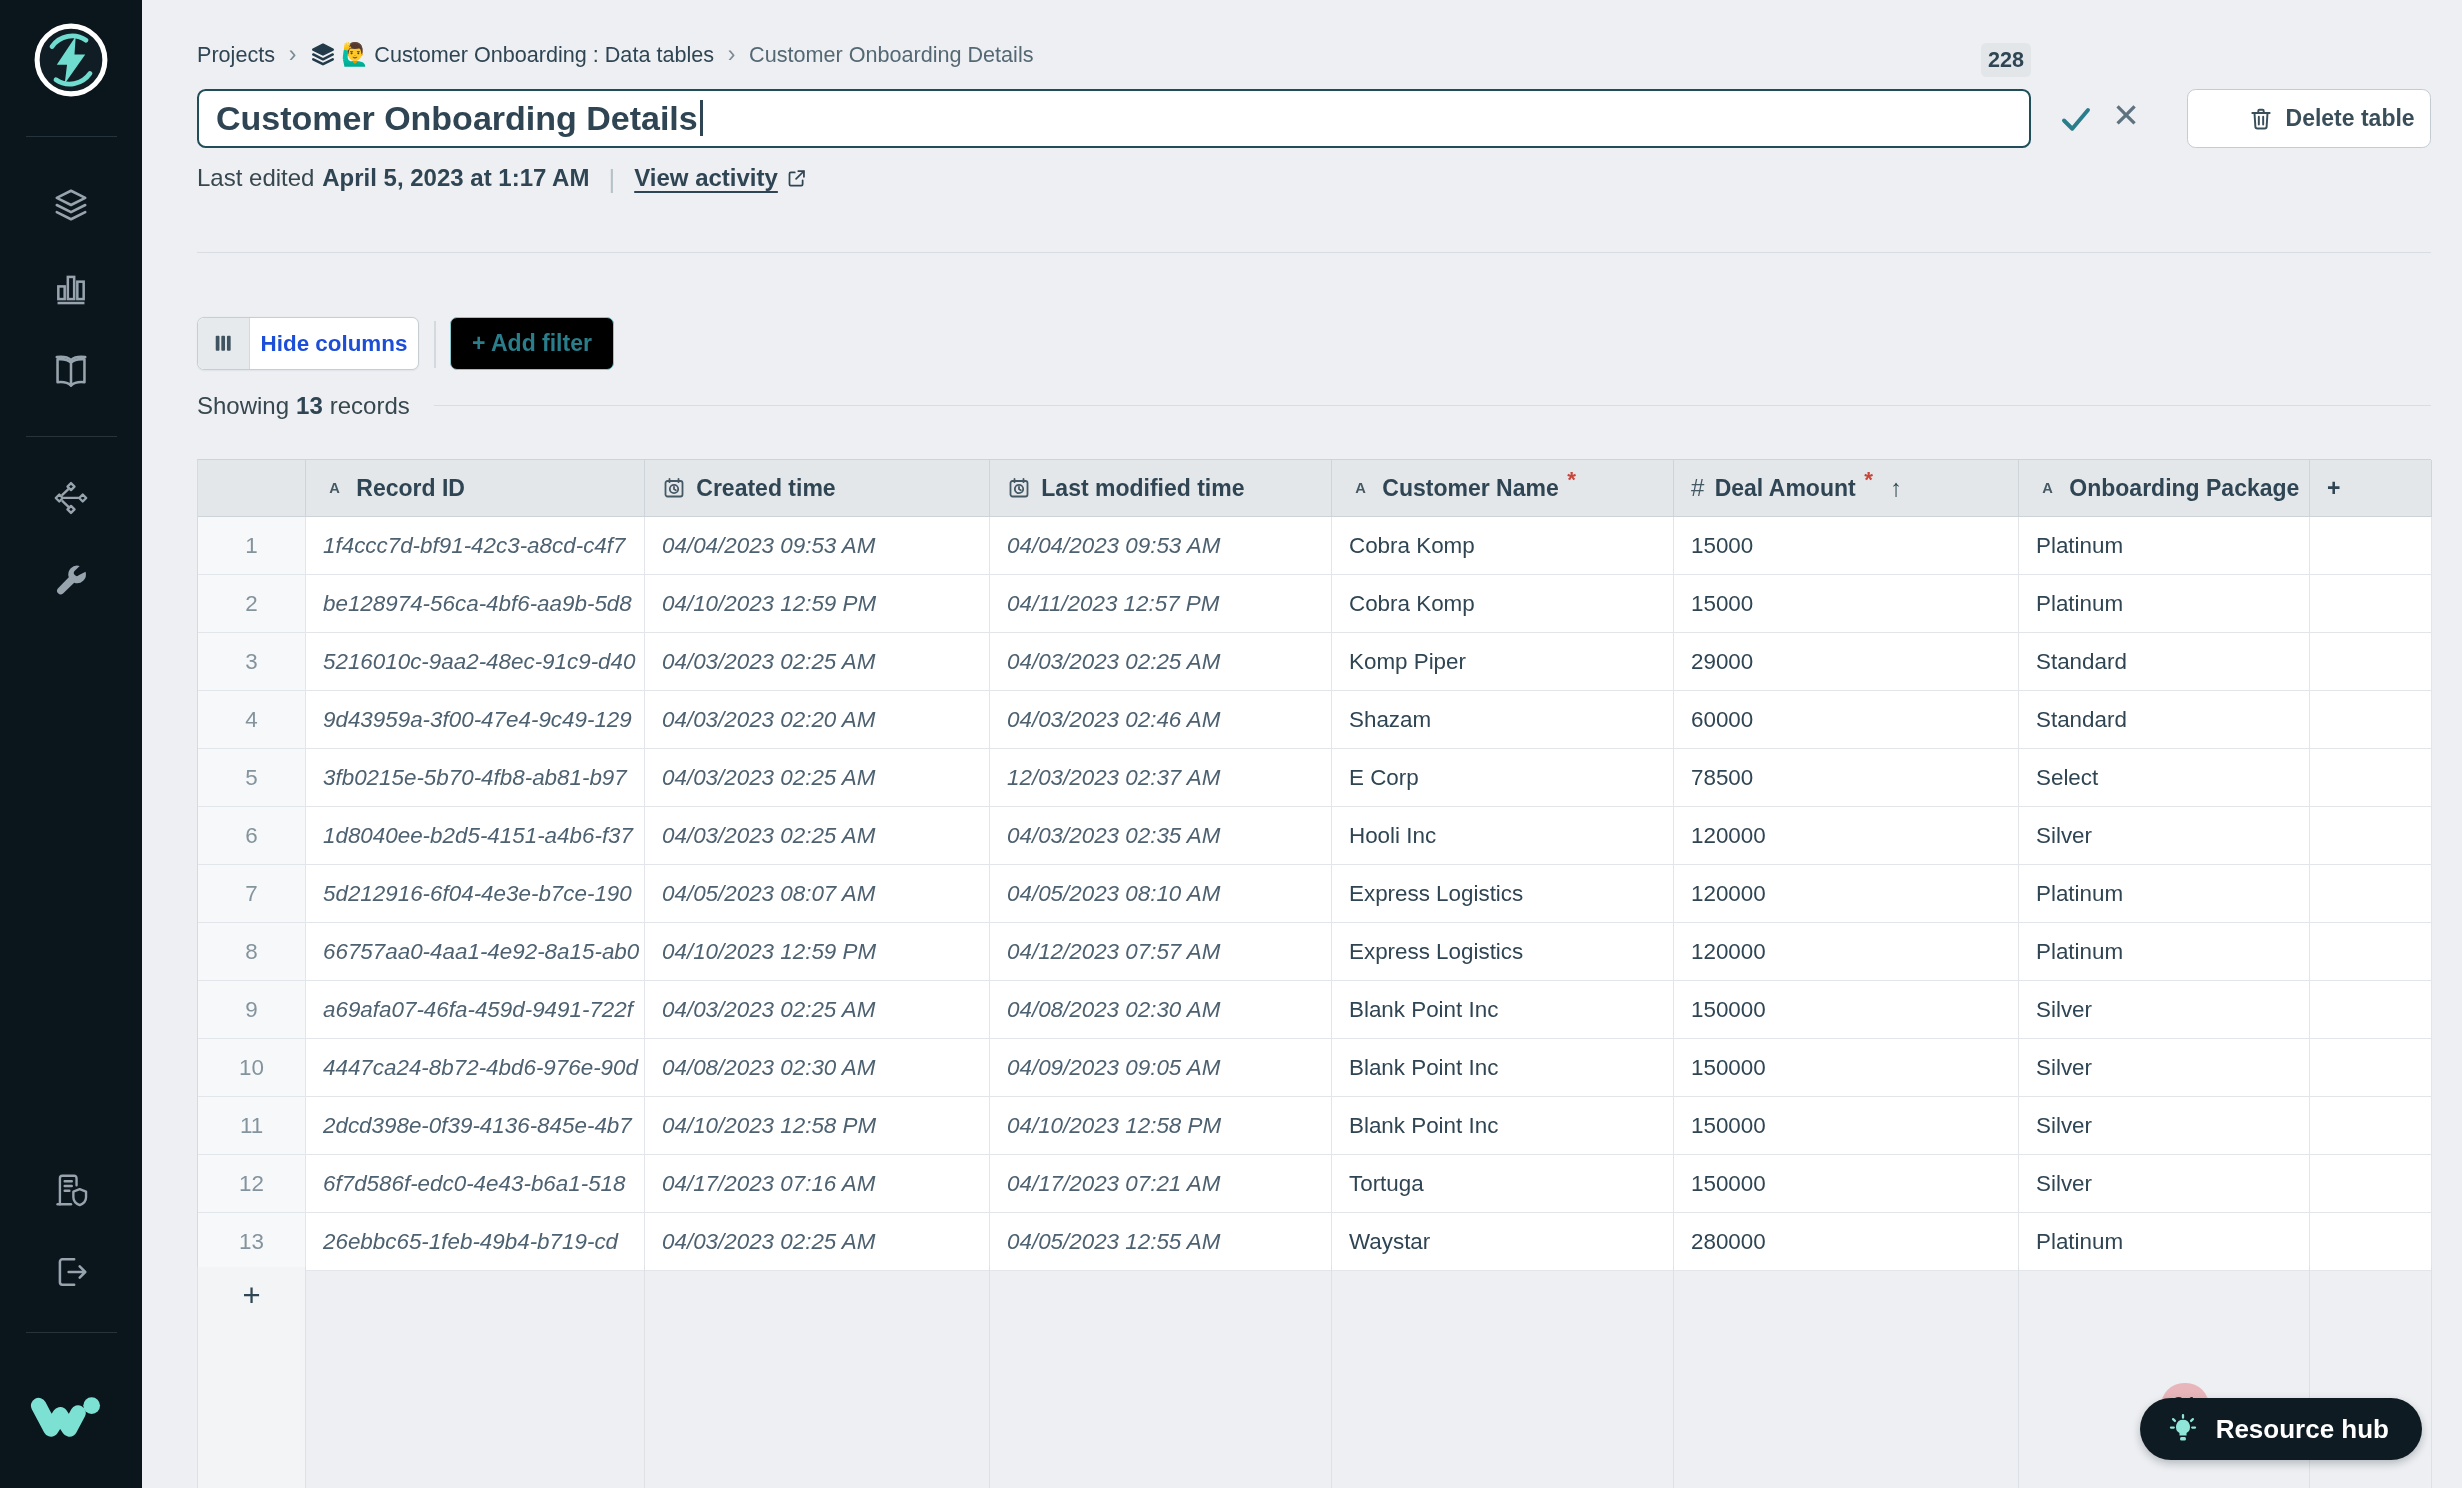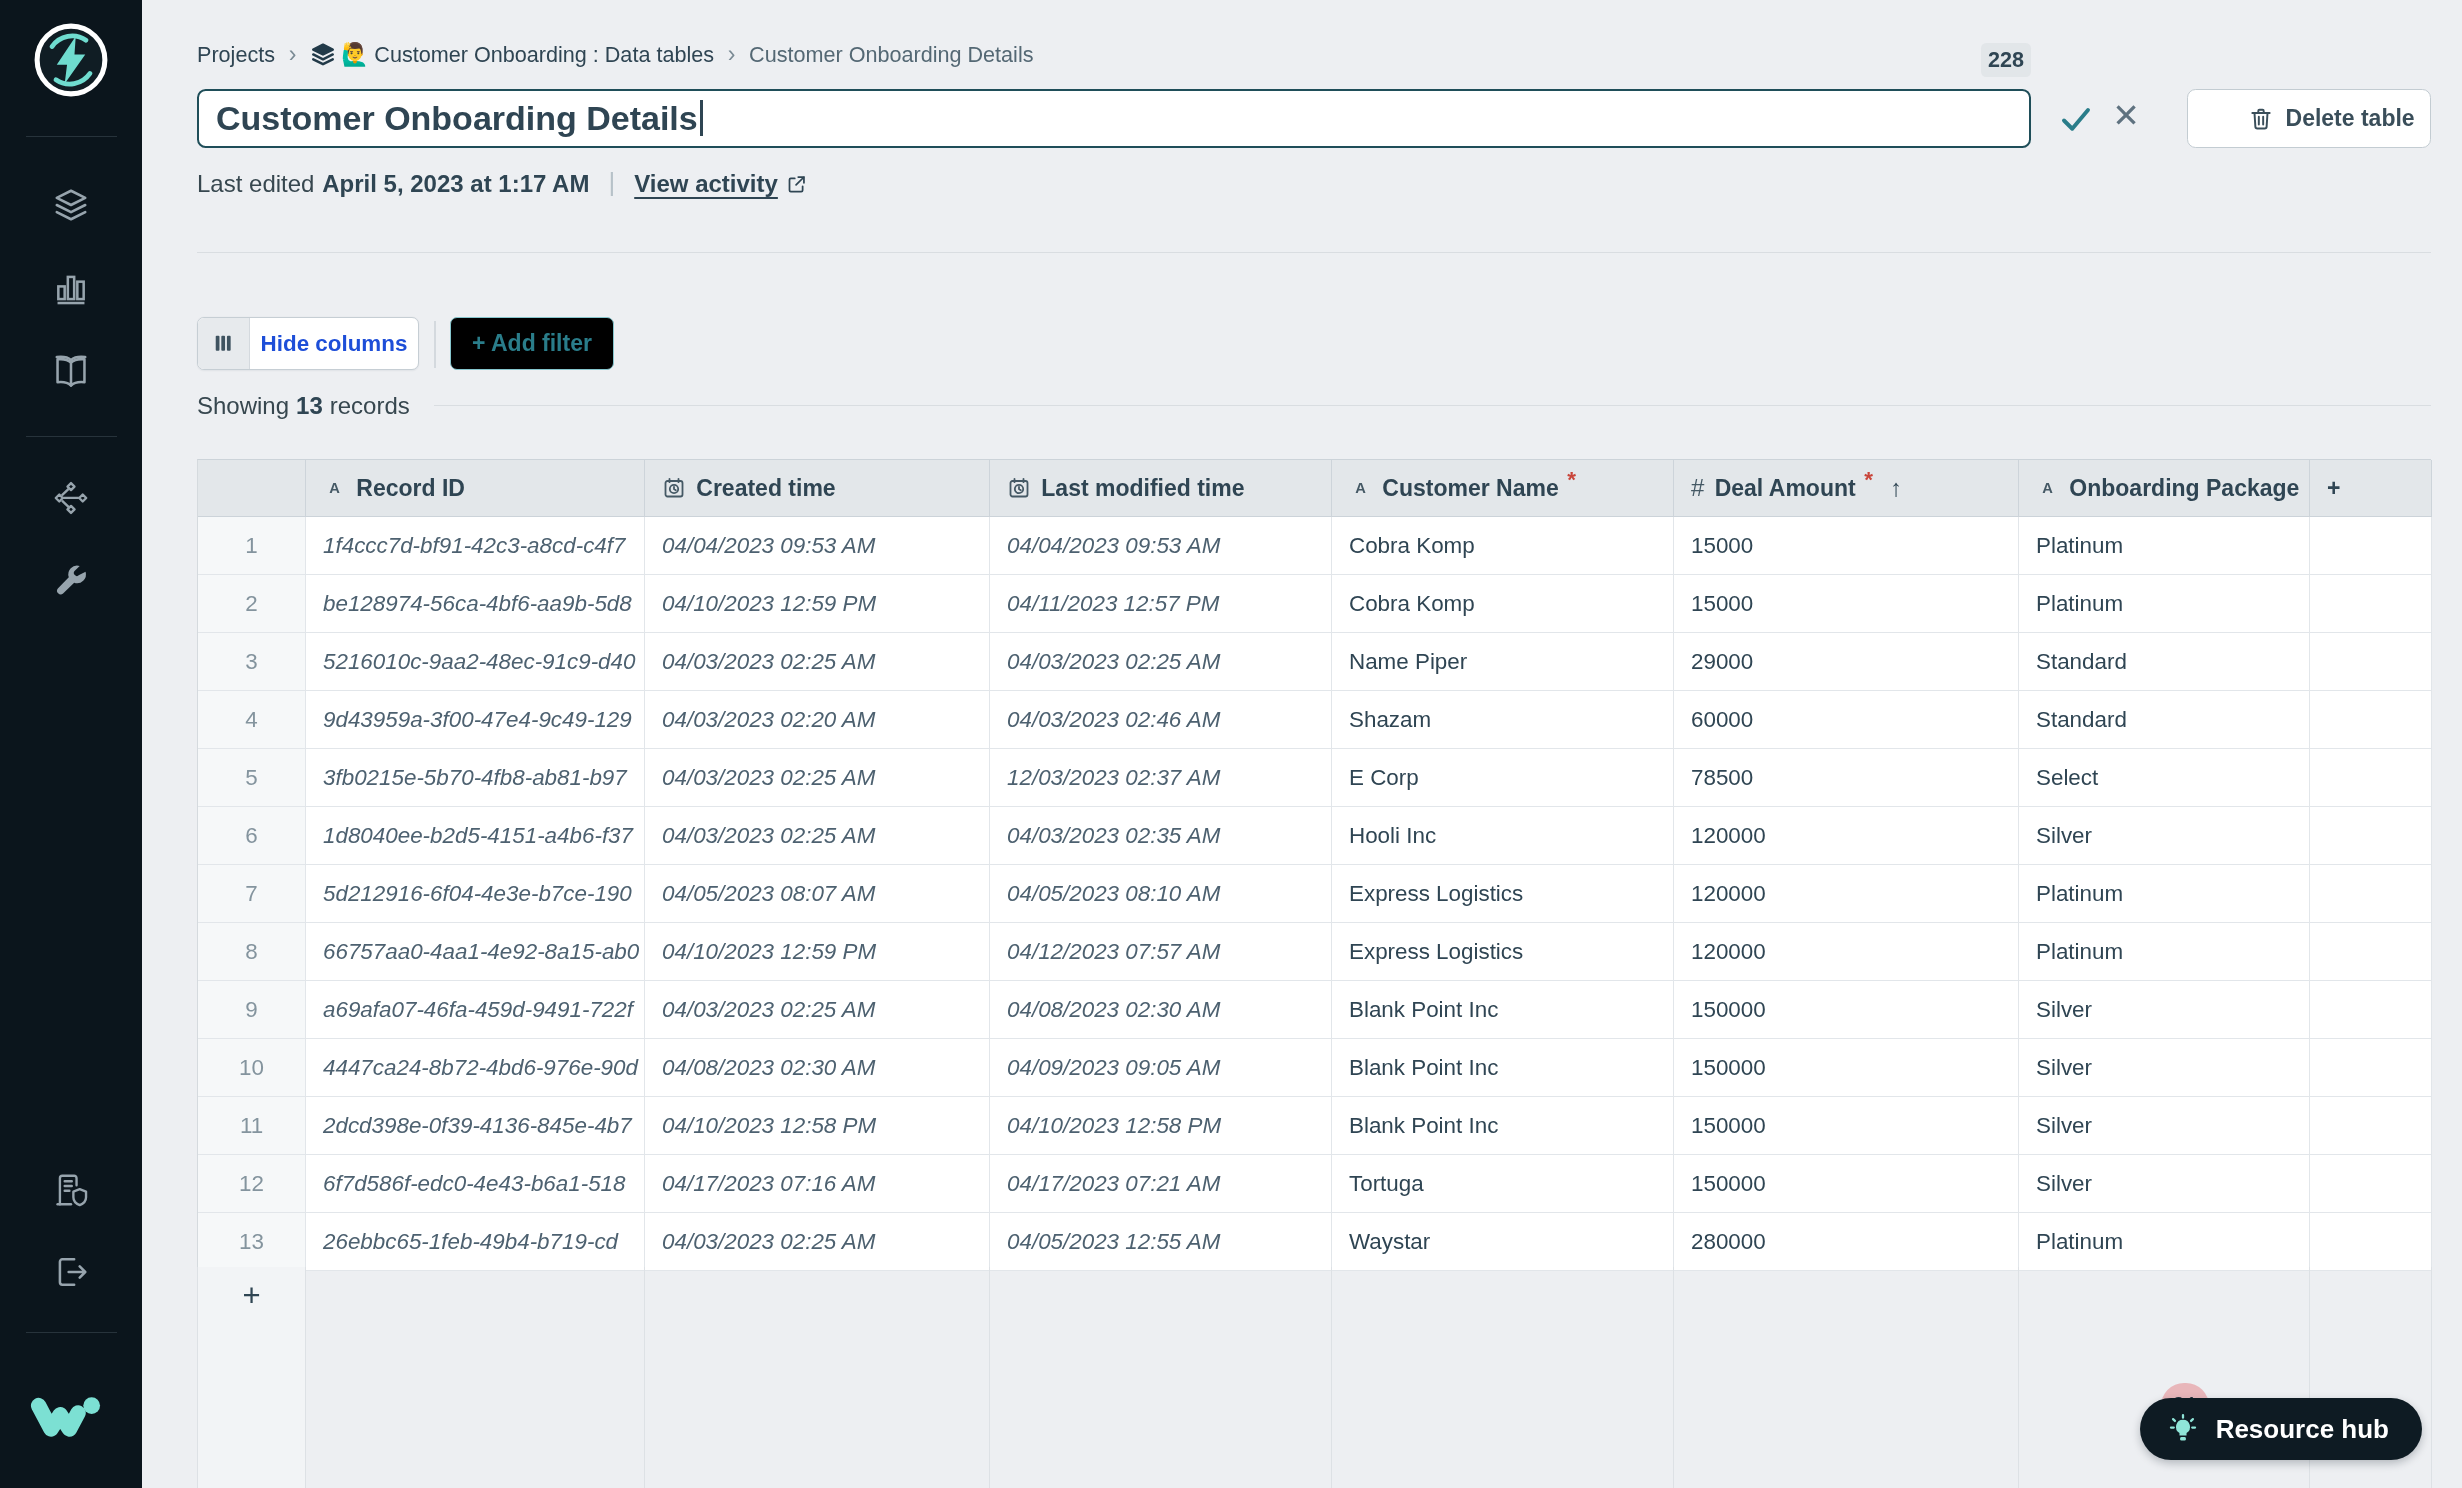--- a/index.html
+++ b/index.html
@@ -72,7 +72,7 @@
 
   .meta-row {
     position:absolute; left:55px; top:164px; height:34px;
-    display:flex; align-items:flex-end; font-size:24px; color:#37474f;
+    display:flex; align-items:flex-start; font-size:24px; color:#37474f;
   }
   .meta-row b { margin-left:7.8px; color:#2f4553; }
   .meta-sep { color:#b7c1c8; margin:0 19px; font-size:26px; }

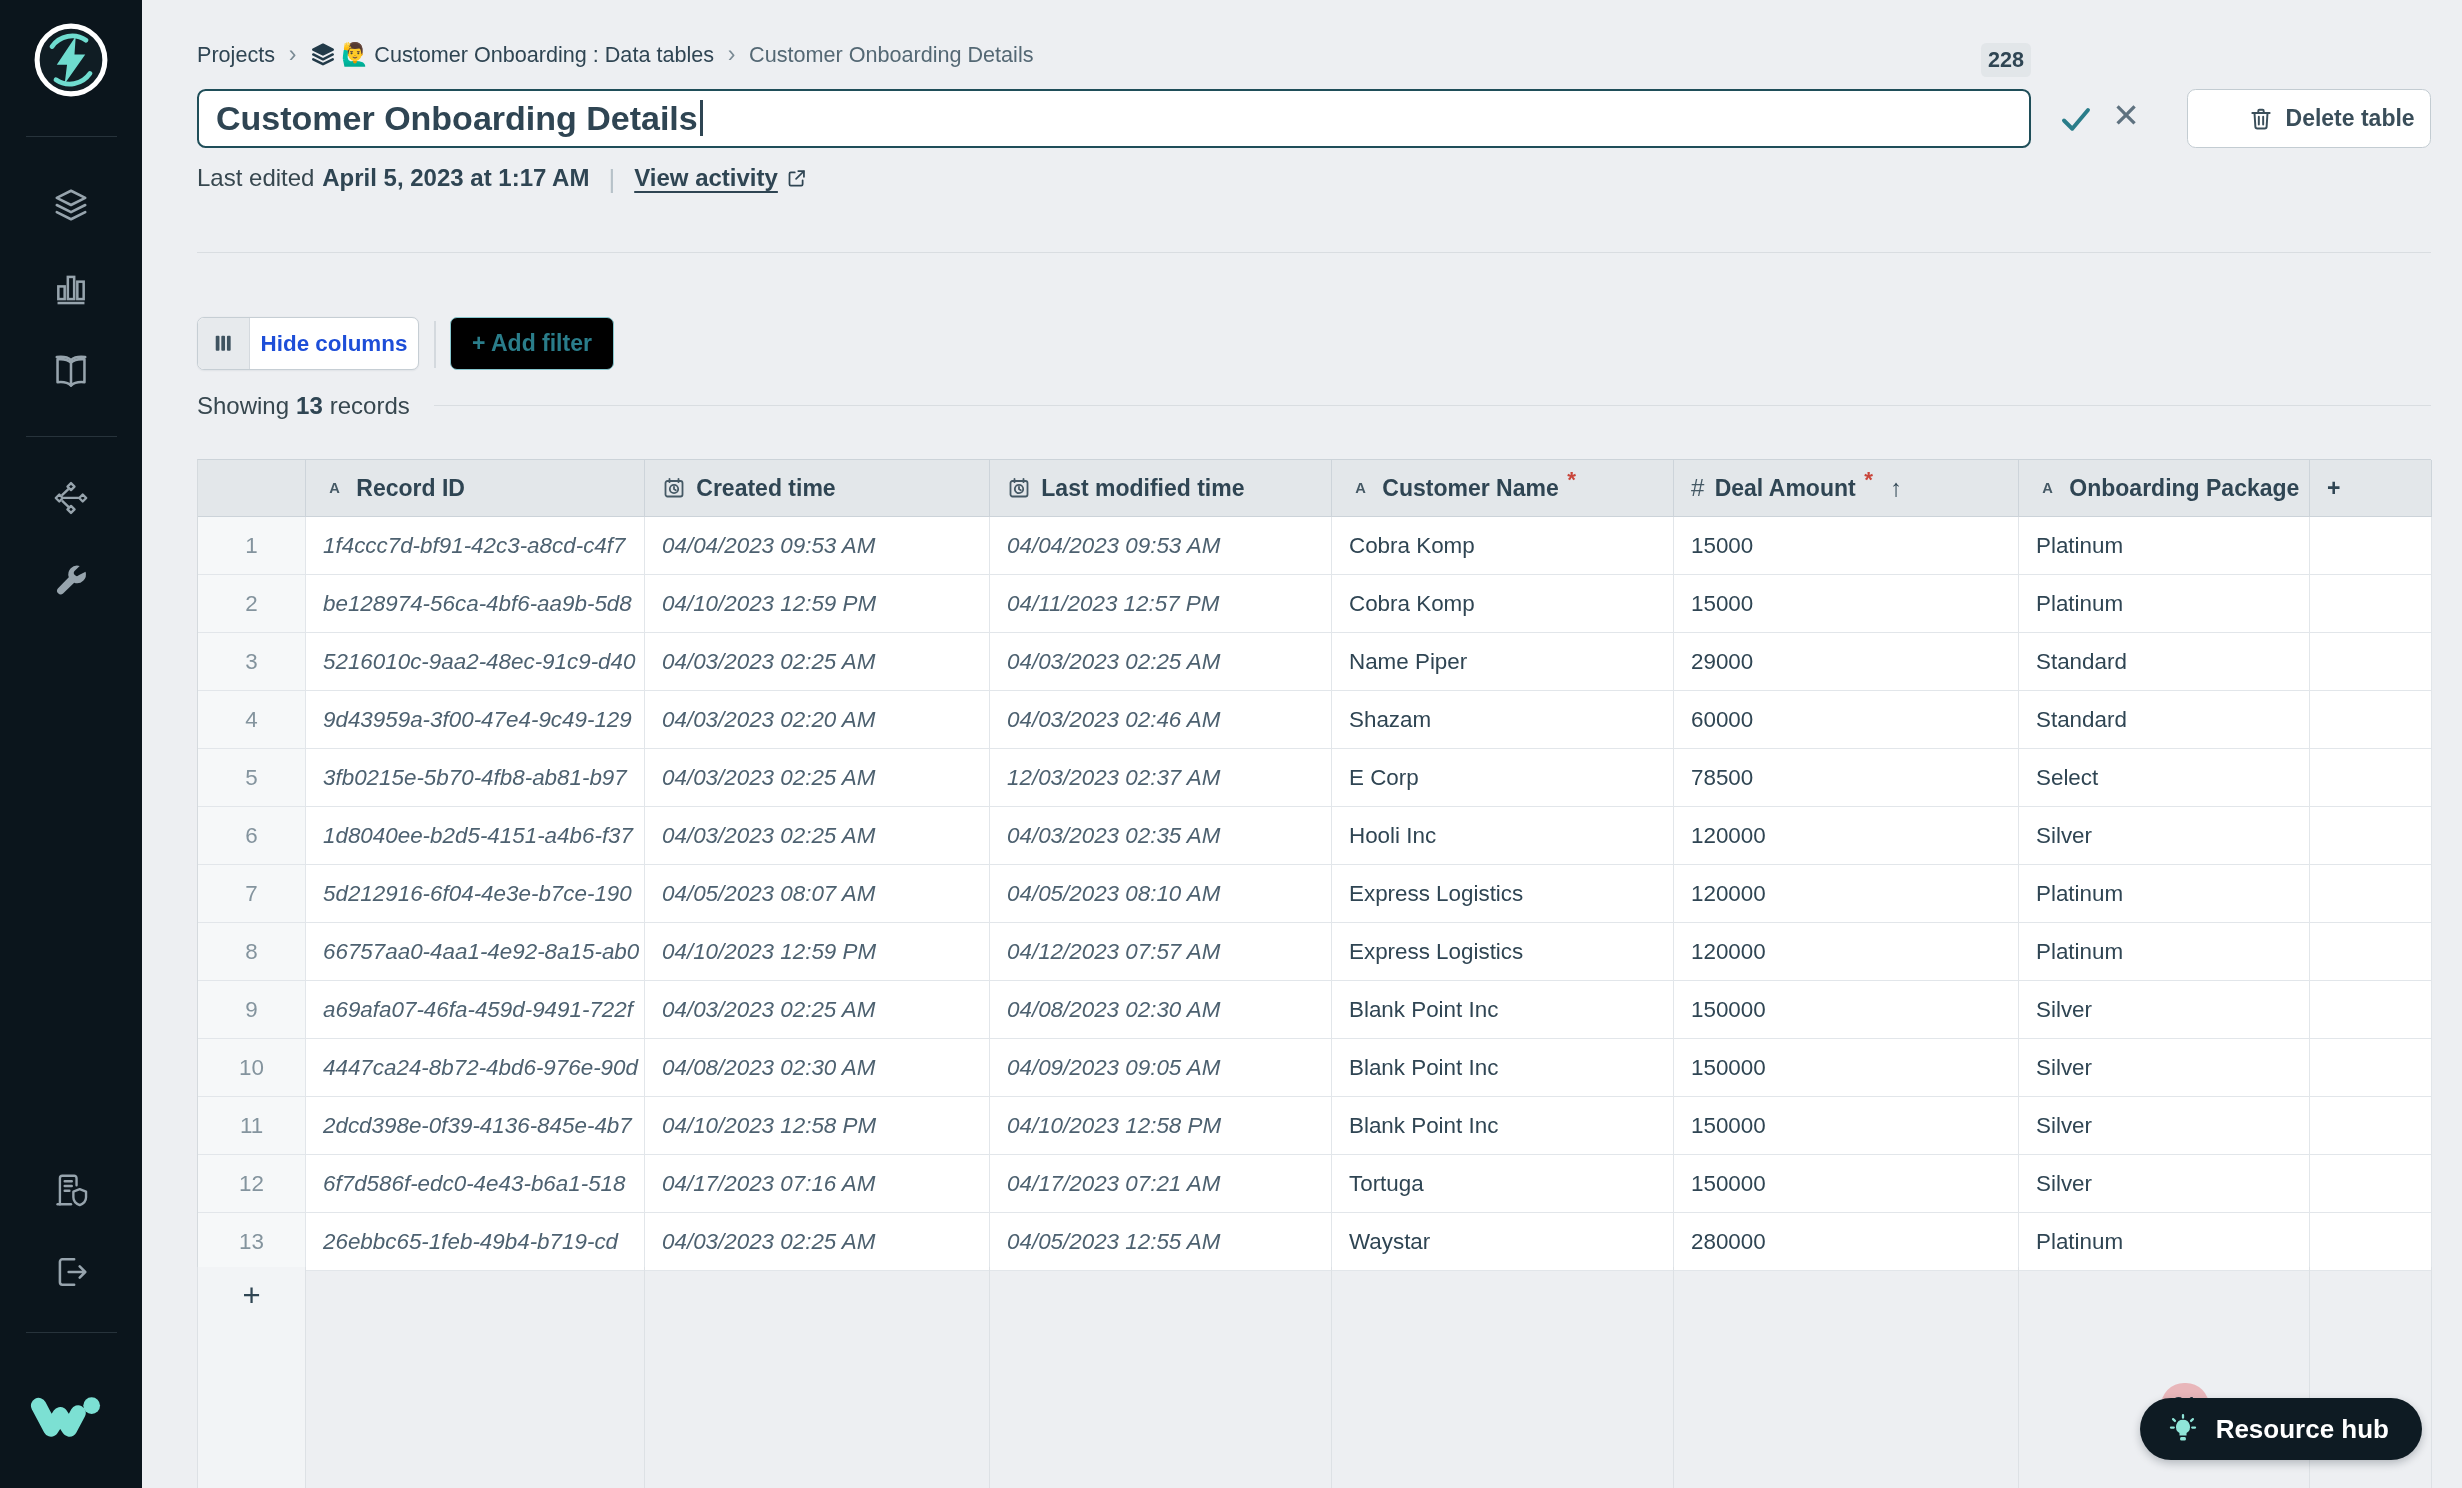--- a/index.html
+++ b/index.html
@@ -406,7 +406,7 @@
           <div class="idcell">5216010c-9aa2-48ec-91c9-d40</div>
           <div class="datecell">04/03/2023 02:25 AM</div>
           <div class="datecell">04/03/2023 02:25 AM</div>
-          <div>Name Piper</div>
+          <div>Komp Piper</div>
           <div>29000</div>
           <div>Standard</div>
           <div></div>

